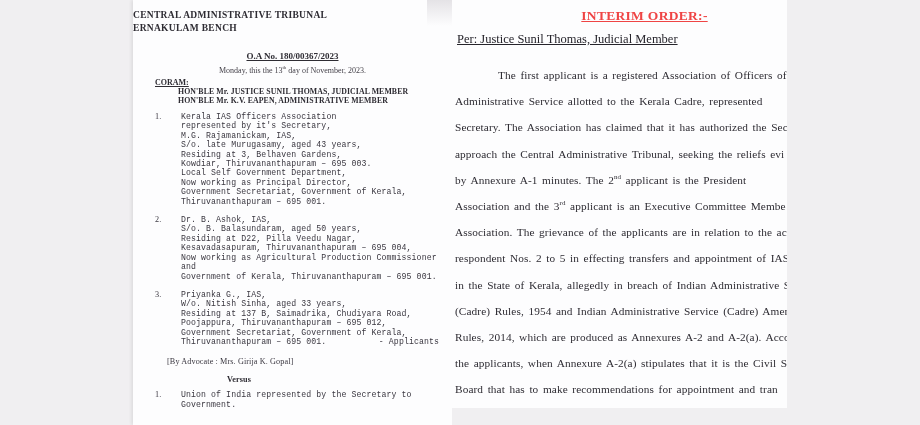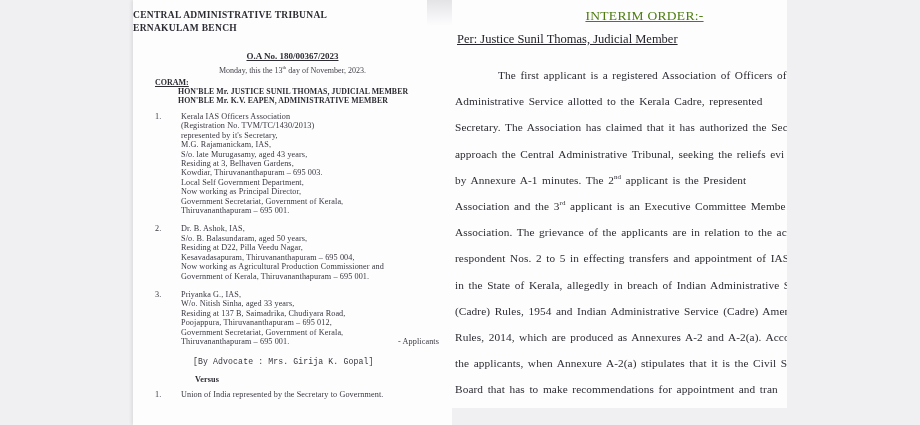--- a/index.html
+++ b/index.html
@@ -53,8 +53,8 @@
   .rp-heading {
     position:absolute; top:8px; left:0; width:100%; text-align:center;
     transform:translateX(25px);
-    font-weight:normal; font-size:13.5px; text-decoration:underline;
-    letter-spacing:0.3px; color:#4d7c0f; white-space:nowrap;
+    font-weight:bold; font-size:13.5px; text-decoration:underline;
+    letter-spacing:0.3px; color:#ef4444; white-space:nowrap;
   }
   .rp-per {
     position:absolute; top:32px; left:5px;

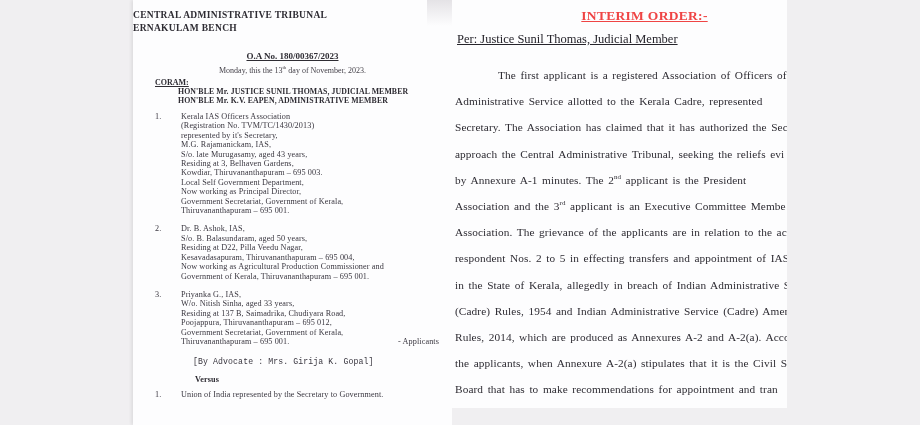--- a/index.html
+++ b/index.html
@@ -43,7 +43,7 @@
   }
   .applicant { display:flex; margin-bottom:9px; }
   .app-num { width:26px; flex:none; }
-  .app-lines { flex:1; }
+  .app-lines { flex:1;font-family:Liberation Mono, monospace; }
   .app-lastrow { display:flex; justify-content:space-between; }
   .advocate { margin-left:38px; margin-top:11px;font-family:Liberation Mono, monospace; }
   .versus { margin-left:40px; margin-top:8px; font-weight:bold; color:#2e2c33; }

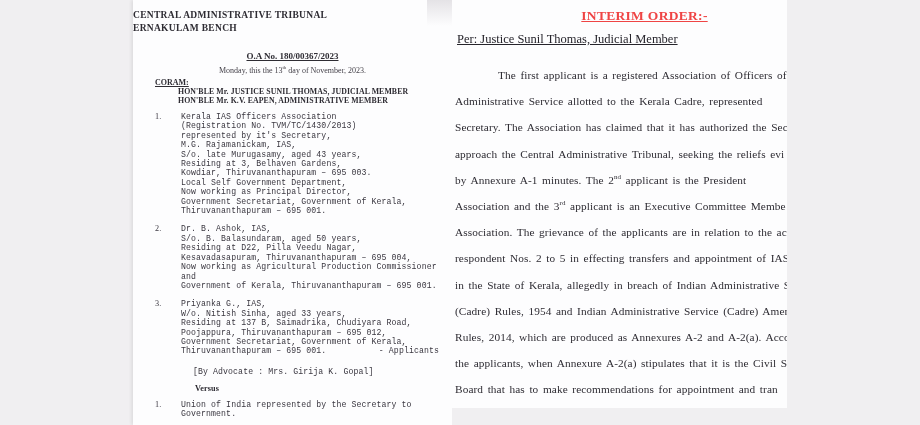--- a/index.html
+++ b/index.html
@@ -97,7 +97,6 @@
         <div class="app-num">1.</div>
         <div class="app-lines">
             <div>Kerala IAS Officers Association</div>
-            <div>(Registration No. TVM/TC/1430/2013)</div>
             <div>represented by it's Secretary,</div>
             <div>M.G. Rajamanickam, IAS,</div>
             <div>S/o. late Murugasamy, aged 43 years,</div>

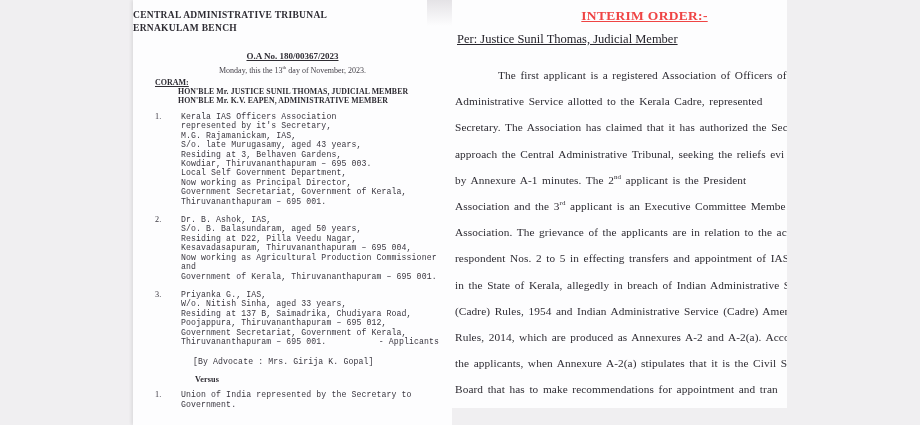--- a/index.html
+++ b/index.html
@@ -45,7 +45,7 @@
   .app-num { width:26px; flex:none; }
   .app-lines { flex:1;font-family:Liberation Mono, monospace; }
   .app-lastrow { display:flex; justify-content:space-between; }
-  .advocate { margin-left:38px; margin-top:11px;font-family:Liberation Mono, monospace; }
+  .advocate { margin-left:12px; margin-top:11px; }
   .versus { margin-left:40px; margin-top:8px; font-weight:bold; color:#2e2c33; }
   .respondent { margin-top:6px; margin-bottom:0; }
 

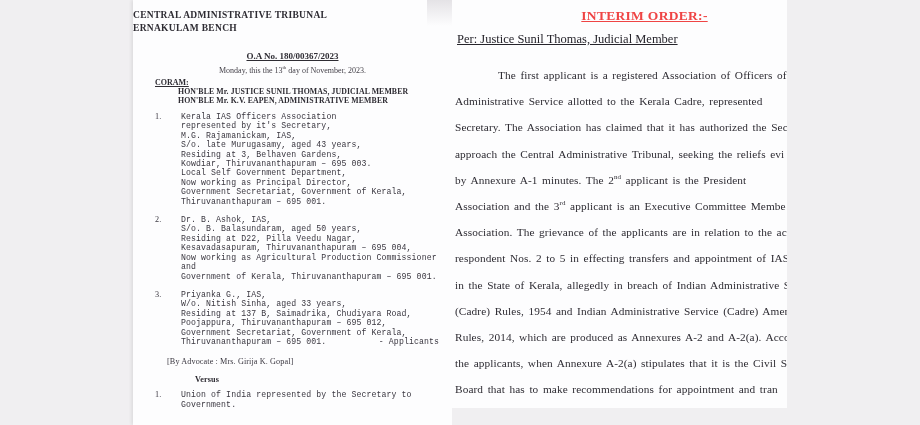--- a/index.html
+++ b/index.html
@@ -46,7 +46,7 @@
   .app-lines { flex:1;font-family:Liberation Mono, monospace; }
   .app-lastrow { display:flex; justify-content:space-between; }
   .advocate { margin-left:12px; margin-top:11px; }
-  .versus { margin-left:40px; margin-top:8px; font-weight:bold; color:#2e2c33; }
+  .versus { margin-left:72px; margin-top:8px; font-weight:bold; color:#2e2c33; }
   .respondent { margin-top:6px; margin-bottom:0; }
 
   

